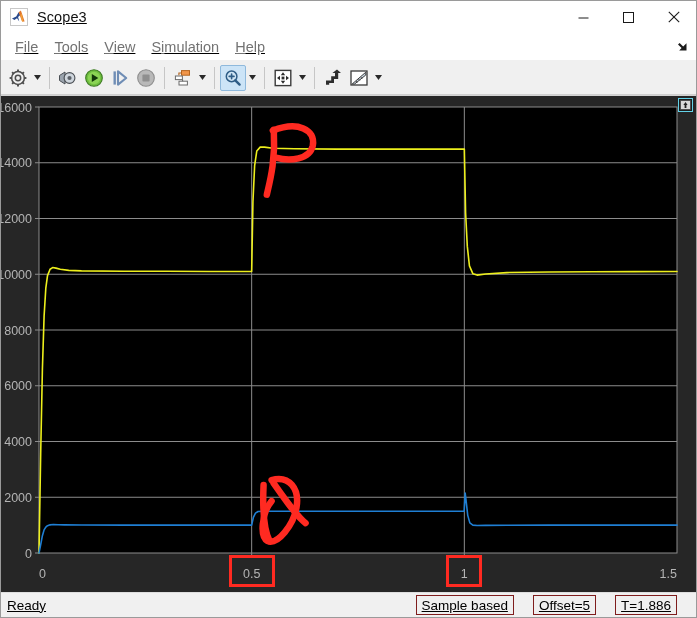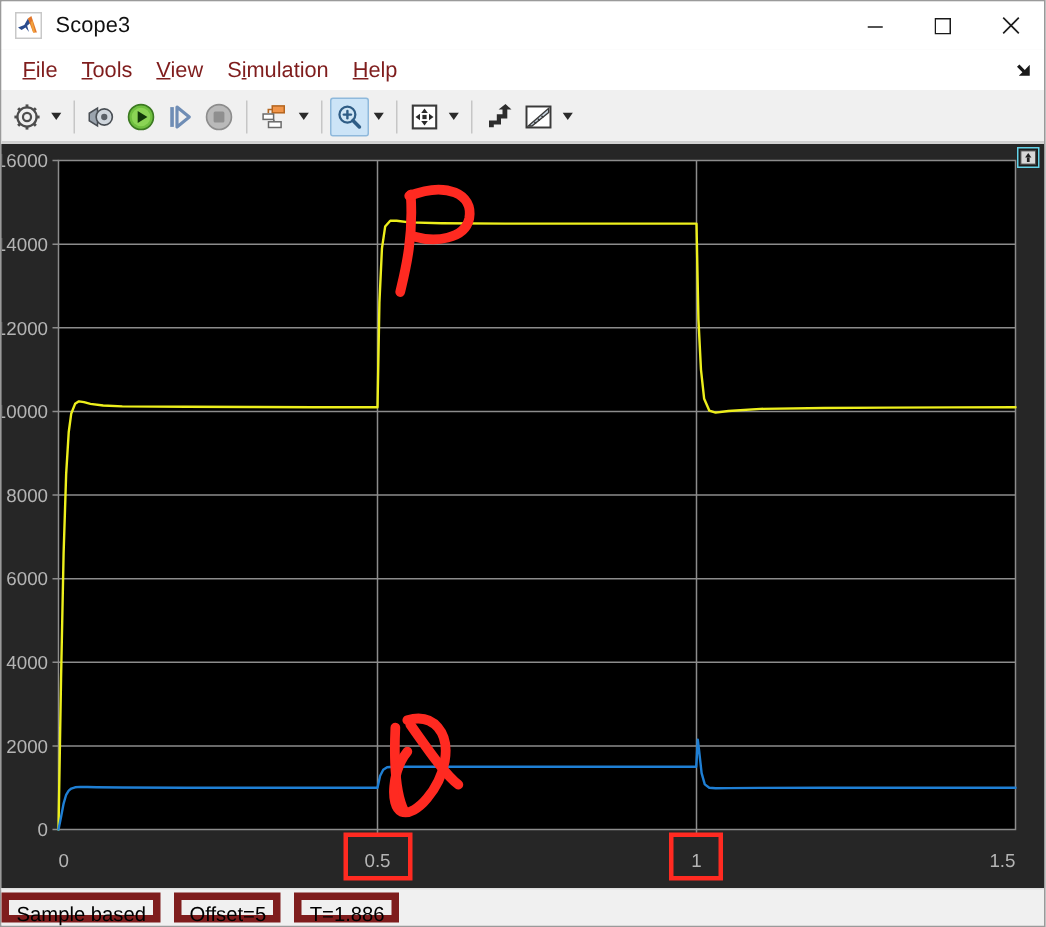--- a/index.html
+++ b/index.html
@@ -24,6 +24,7 @@
     flex-direction: column;
     box-sizing: border-box;
     border: 1px solid #9a9a9a;
+    text-decoration: underline;
   }
 
   

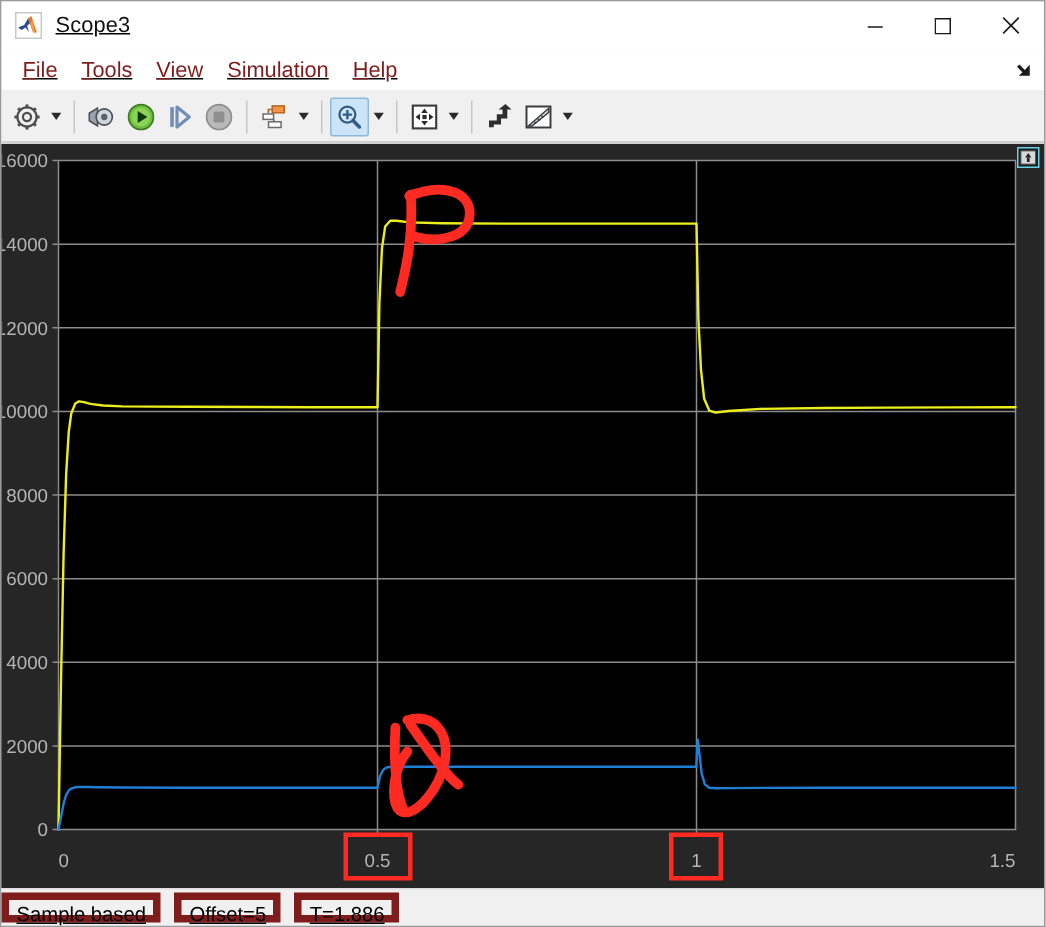--- a/index.html
+++ b/index.html
@@ -80,7 +80,7 @@
   }
   .menu-item {
     font-size: 14.5px;
-    color: #7f1d1d;
+    color: #737373;
     padding: 2px 8px;
     white-space: nowrap;
     cursor: default;

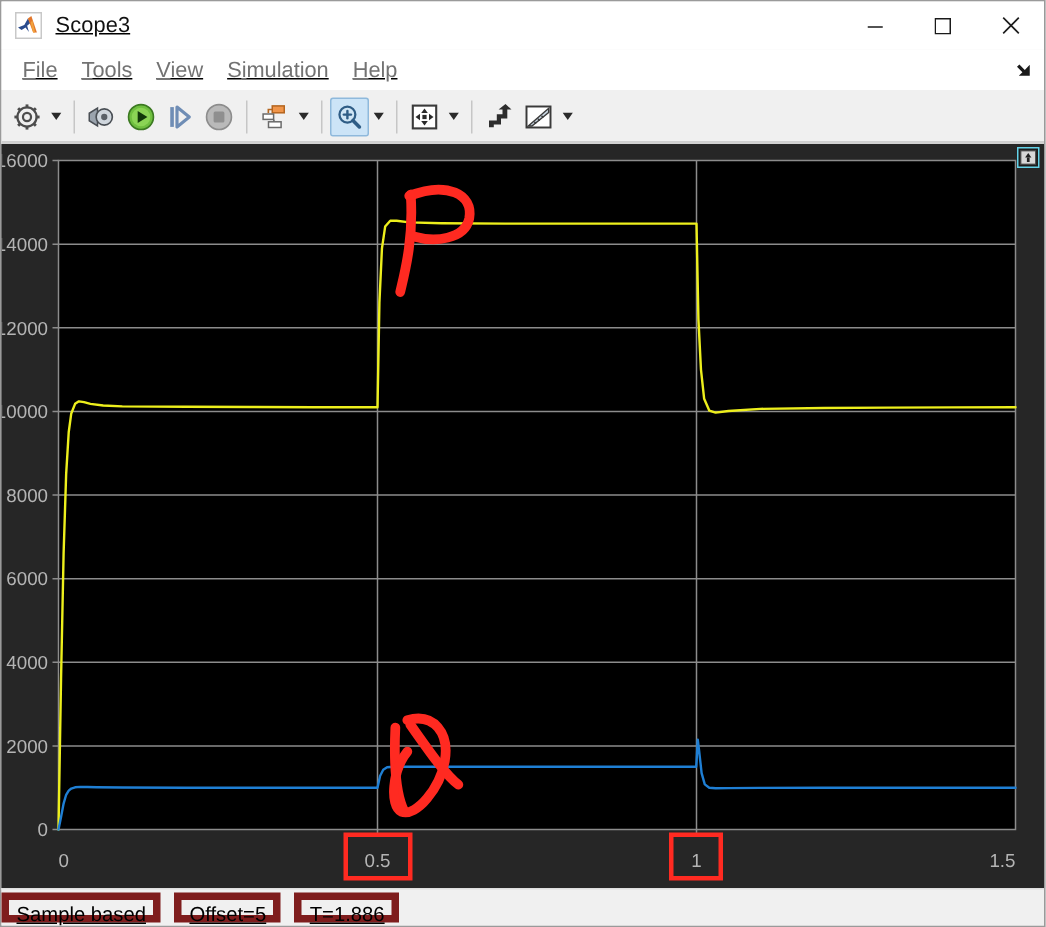--- a/index.html
+++ b/index.html
@@ -448,6 +448,7 @@
   </div>
 
   <div class="statusbar">
+    <div class="status-ready">Ready</div>
     <div class="status-field">Sample based</div>
     <div class="status-field">Offset=5</div>
     <div class="status-field">T=1.886</div>

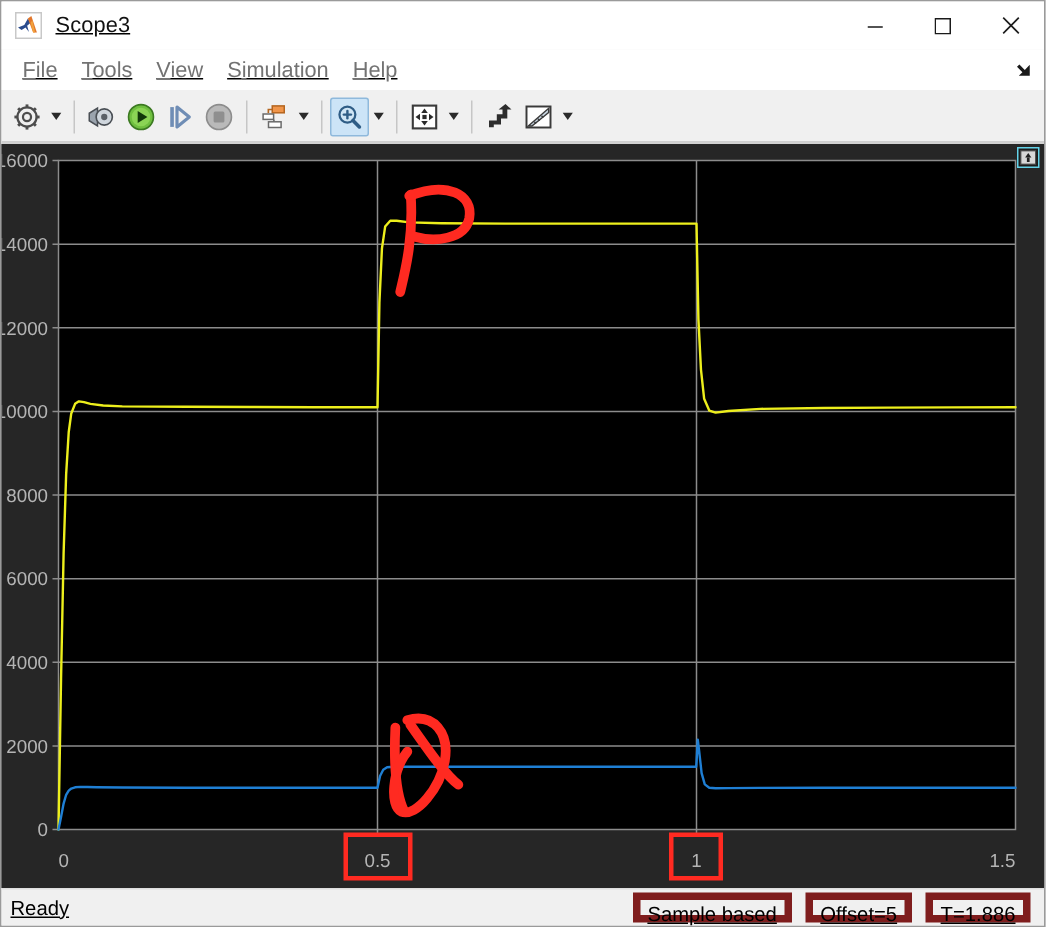--- a/index.html
+++ b/index.html
@@ -186,12 +186,12 @@
     flex: 1 1 auto;
   }
   .status-field {
-    border: 5px solid #7f1d1d;
+    border: 1px solid #7f1d1d;
     background: #f0f0f0;
     height: 20px;
     line-height: 19px;
     padding: 0 5px;
-    margin-right: 9px;
+    margin-right: 19px;
     box-sizing: border-box;
     white-space: nowrap;
   }

